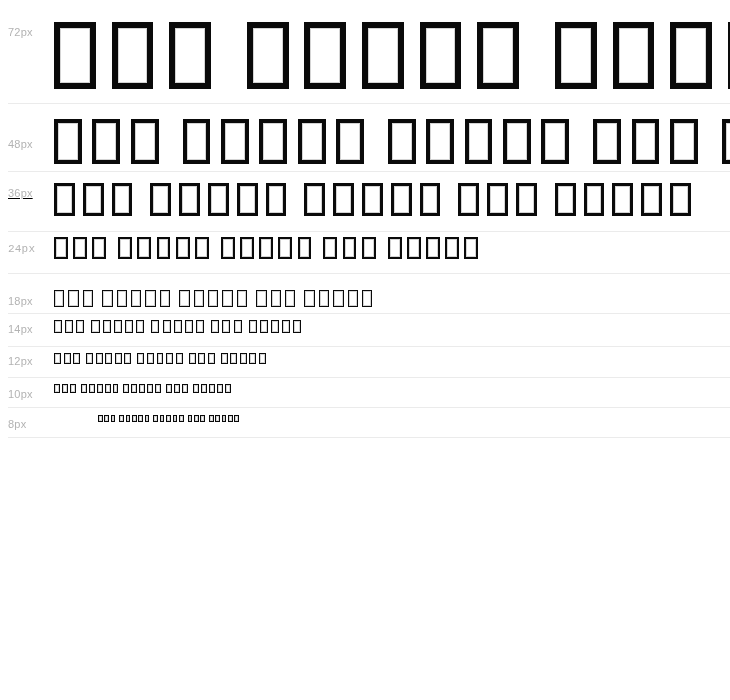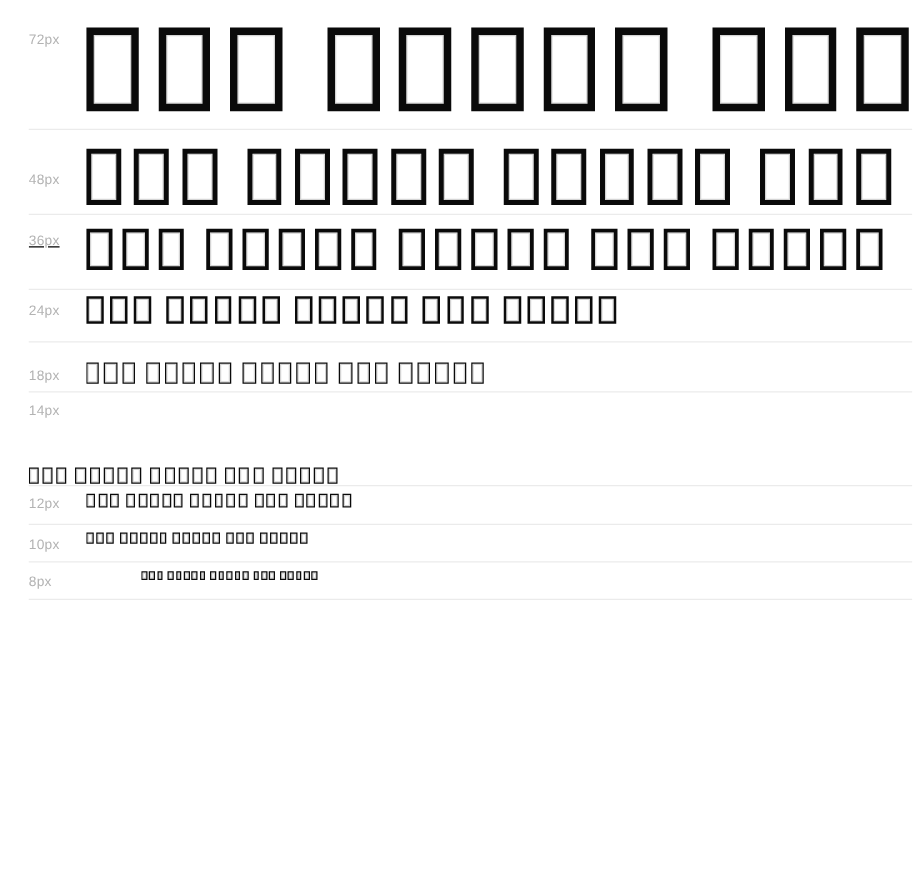--- a/index.html
+++ b/index.html
@@ -24,7 +24,6 @@
     box-sizing: border-box;
     border-bottom: 1px solid var(--divider, #ebebeb);
     overflow: hidden;
-    margin-left: 15px;
   }
   .size-label {
     flex: 0 0 46px;

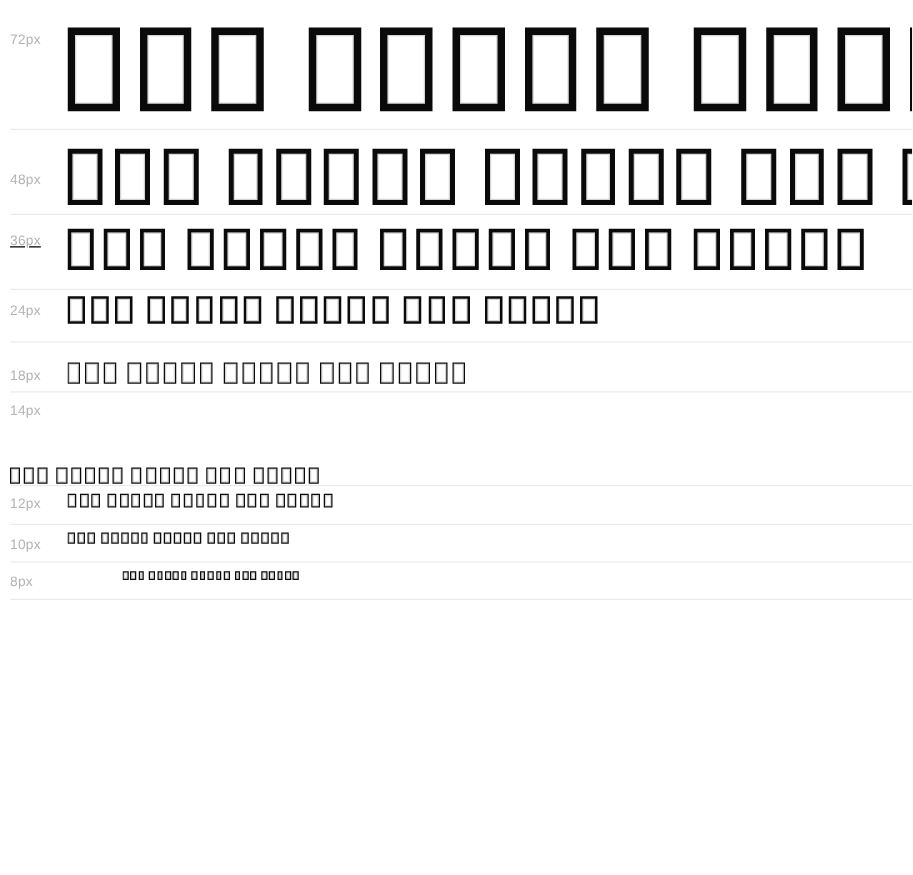--- a/index.html
+++ b/index.html
@@ -69,7 +69,7 @@
   .row:nth-of-type(3) { min-height: 60px; text-decoration: underline; }
   .row:nth-of-type(3) .size-label { padding-top: 14px; }
   .row:nth-of-type(3) .sample { padding-top: 11px; }
-  .row:nth-of-type(4) { min-height: 42px; }
+  .row:nth-of-type(4) { min-height: 42px; font-family: Liberation Mono, monospace; }
   .row:nth-of-type(4) .size-label { padding-top: 10px; }
   .row:nth-of-type(4) .sample { padding-top: 5px; }
   .row:nth-of-type(5) { min-height: 40px; align-items: center; }

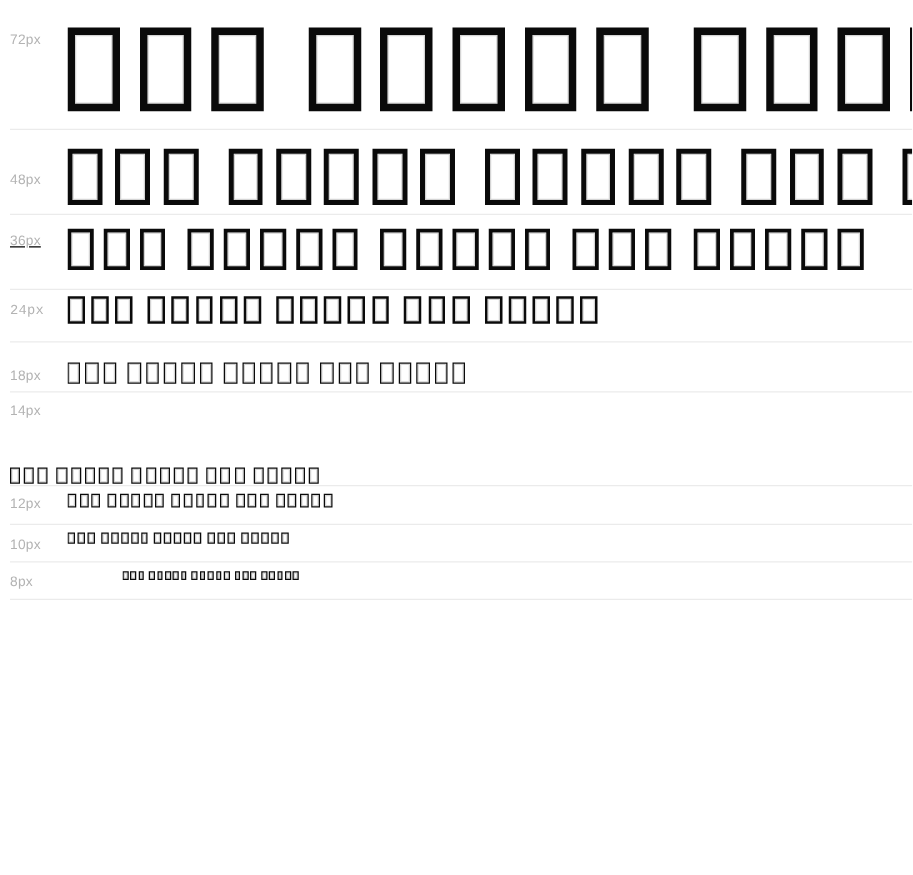--- a/index.html
+++ b/index.html
@@ -75,7 +75,7 @@
   .row:nth-of-type(5) { min-height: 40px; align-items: center; }
   .row:nth-of-type(5) .size-label { padding-top: 15px; }
   .row:nth-of-type(5) .sample { padding-top: 11px; }
-  .row:nth-of-type(6) { min-height: 33px; flex-direction: column; }
+  .row:nth-of-type(6) { min-height: 33px; }
   .row:nth-of-type(6) .size-label { padding-top: 8px; }
   .row:nth-of-type(6) .sample { padding-top: 6px; }
   .row:nth-of-type(7) { min-height: 31px; }

